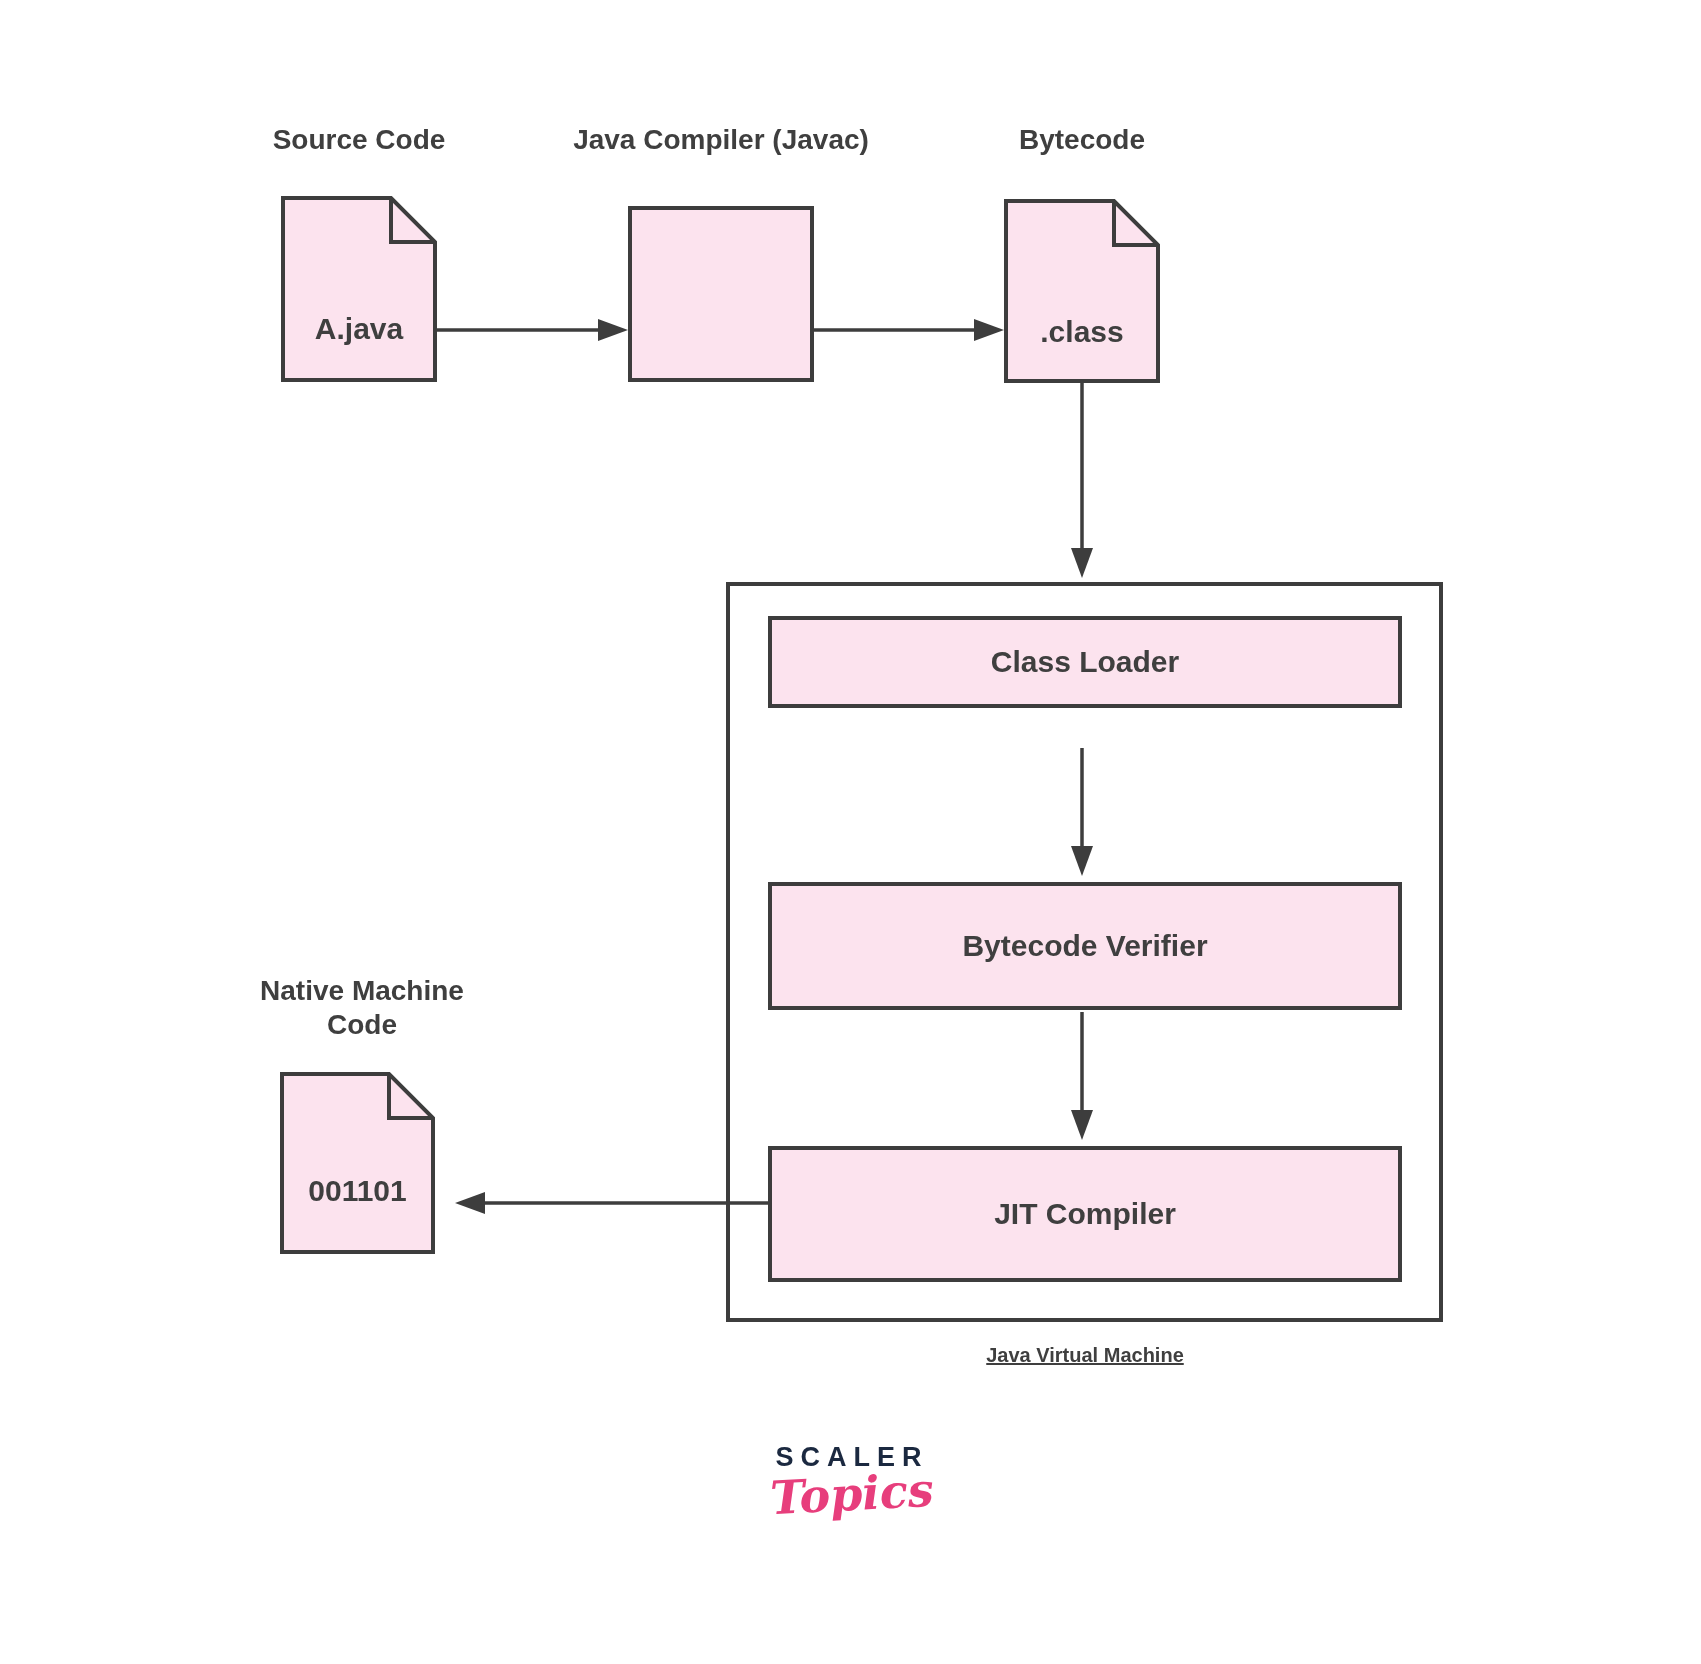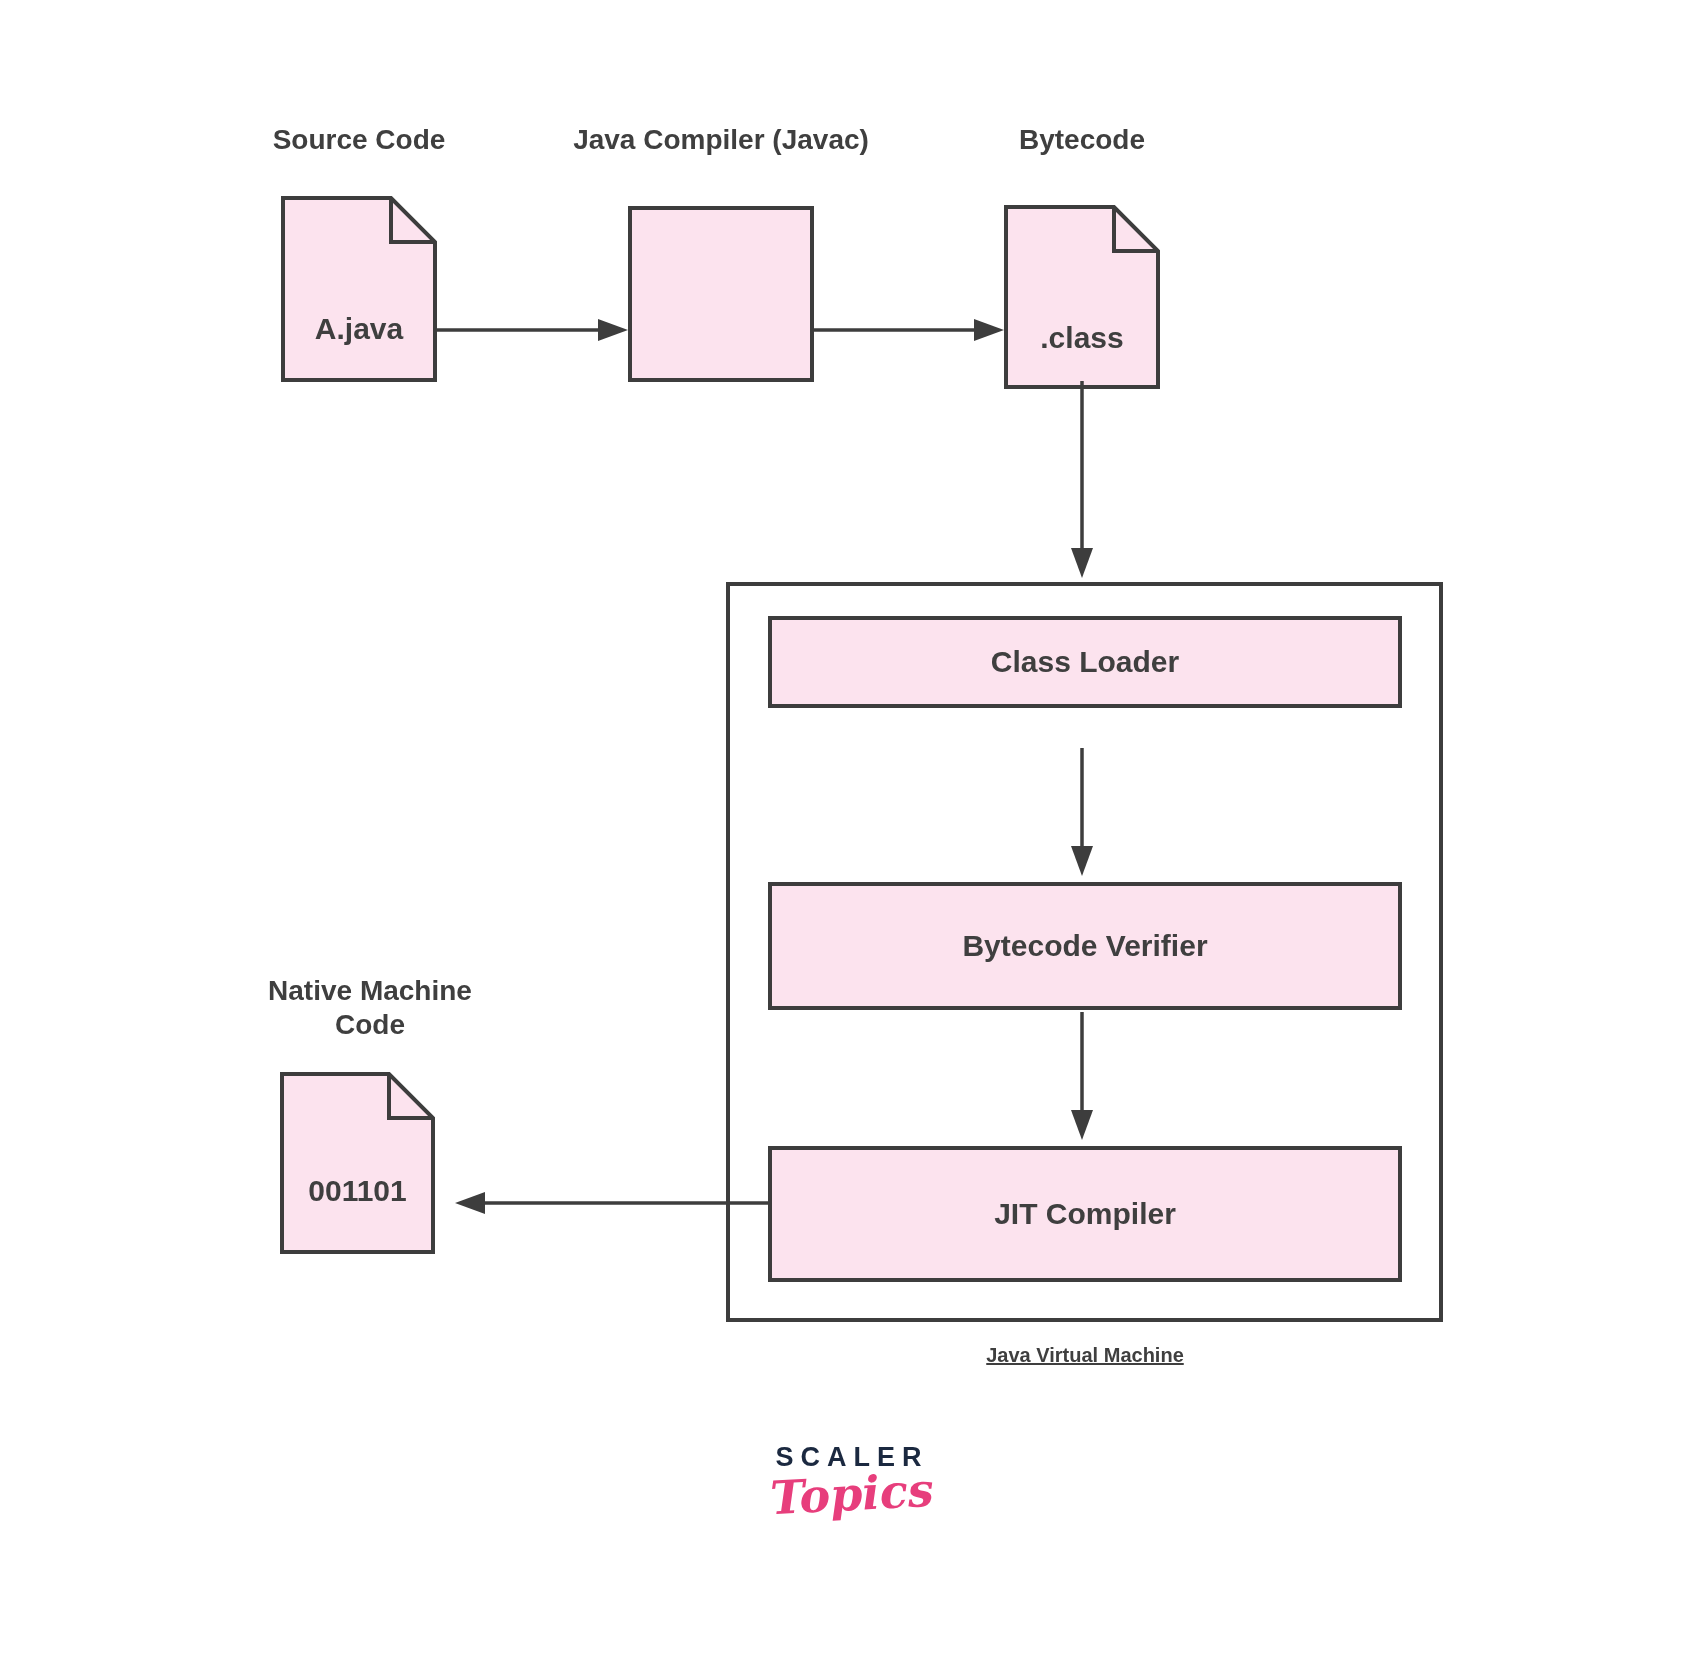--- a/index.html
+++ b/index.html
@@ -117,7 +117,7 @@
 
 <div class="rect-node" style="left:628px;top:206px;width:186px;height:176px"></div>
 
-<div class="doc-wrap" style="left:1004px;top:205px;width:156px;height:196px">
+<div class="doc-wrap" style="left:1004px;top:199px;width:156px;height:196px">
   <svg width="156" height="184" viewBox="0 0 156 184">
     <path d="M2,2 H110 L154,46 V182 H2 Z" fill="var(--node-fill)" stroke="var(--stroke)" stroke-width="4"></path>
     <path d="M110,2 V46 H154" fill="none" stroke="var(--stroke)" stroke-width="4"></path>

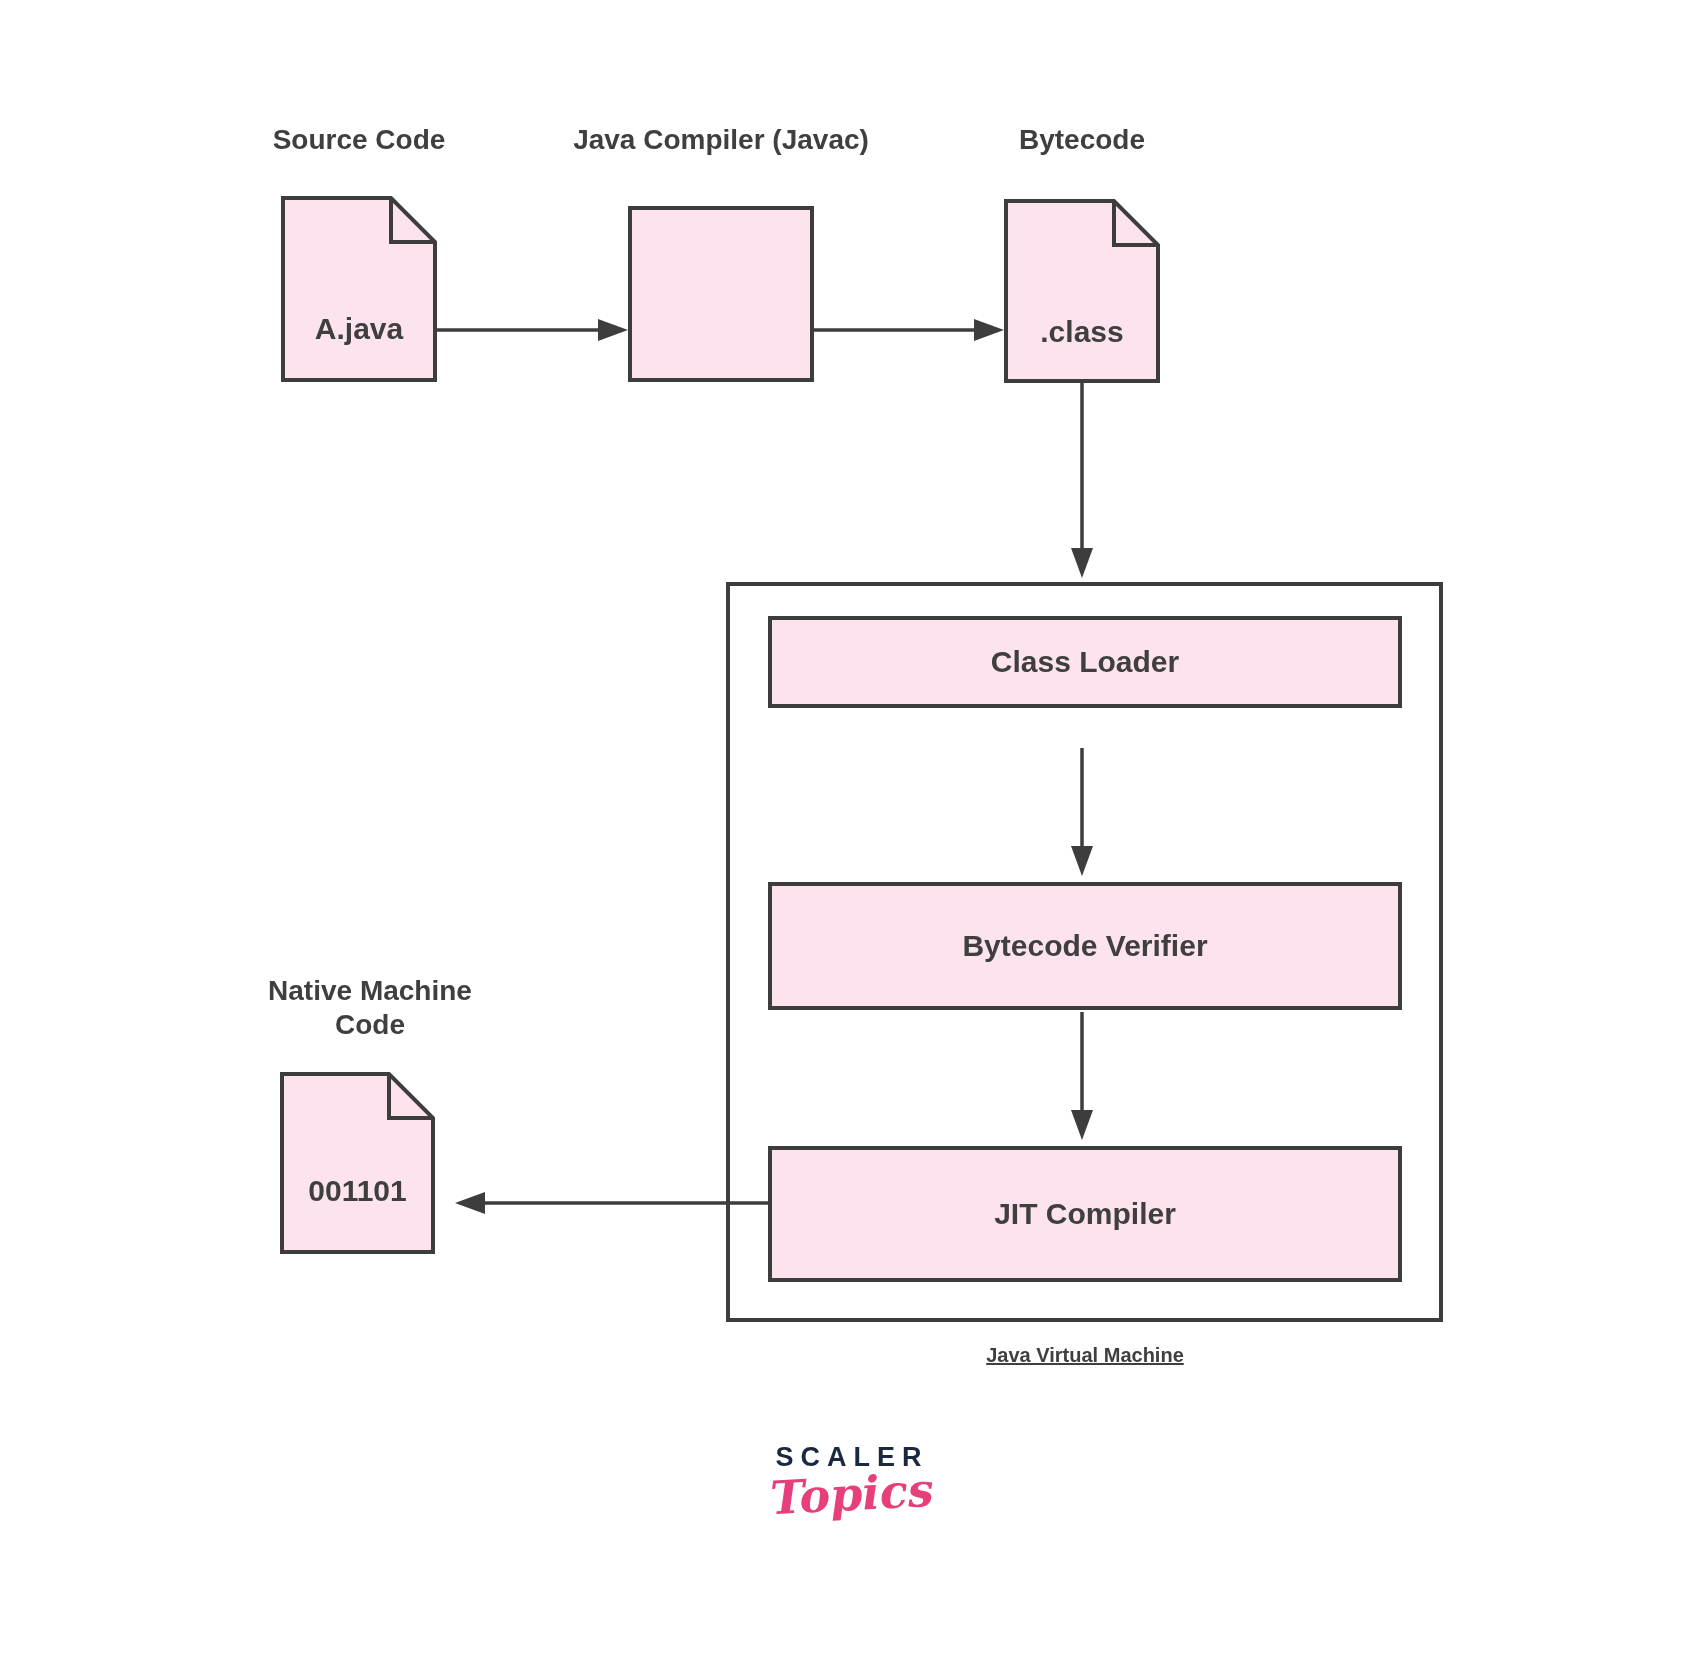--- a/index.html
+++ b/index.html
@@ -67,7 +67,7 @@
     position:absolute;left:362px;top:974px;
     transform:translateX(-50%);
     font-size:28px;font-weight:600;color:var(--text);
-    text-align:center;line-height:34px;white-space:nowrap;margin-left:8px;
+    text-align:center;line-height:34px;white-space:nowrap;
   }
 
   

